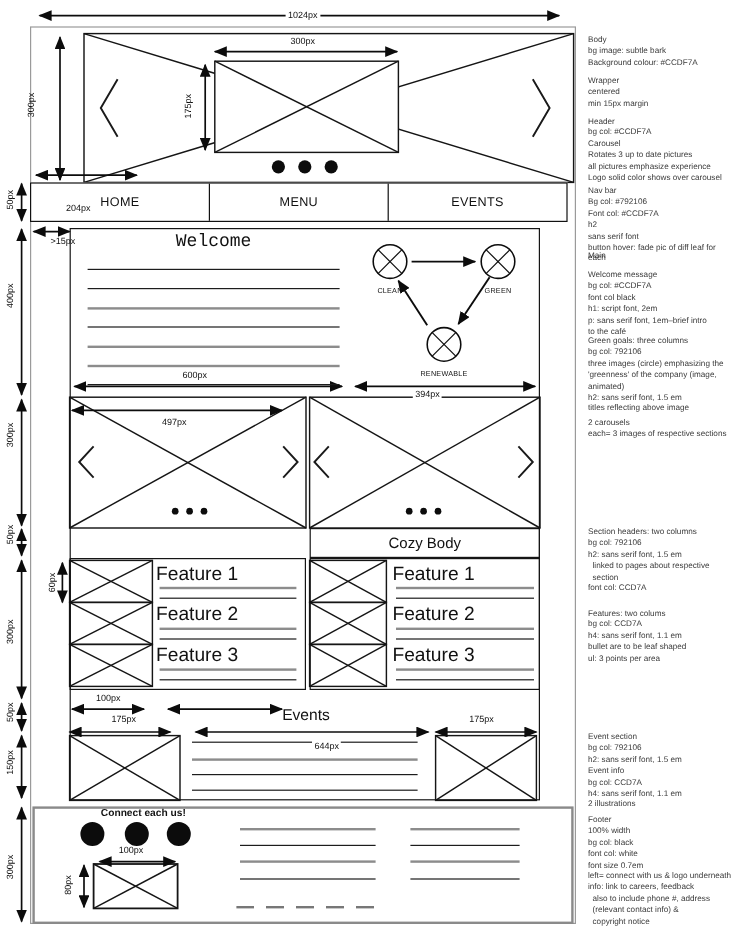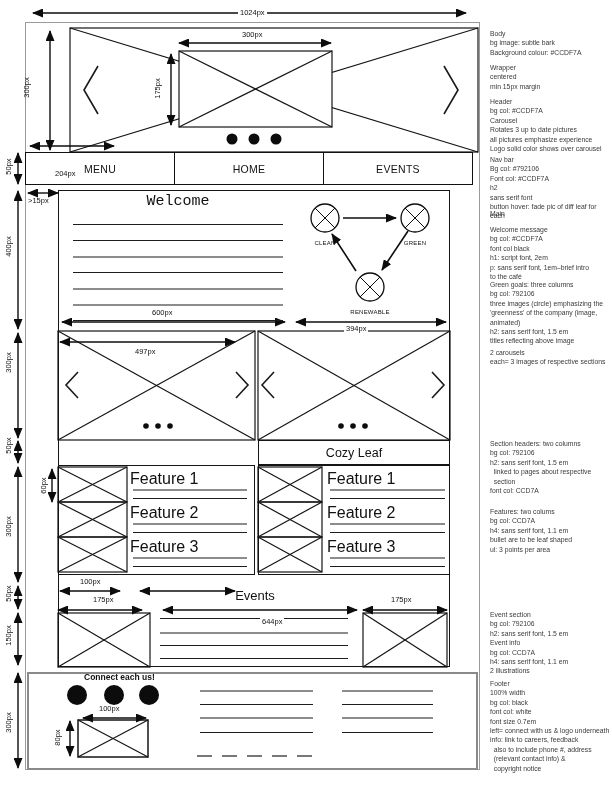--- a/index.html
+++ b/index.html
@@ -164,8 +164,8 @@
   </svg>
 
   <div class="navbar">
+    <div class="nav-cell">HOME</div>
     <div class="nav-cell">MENU</div>
-    <div class="nav-cell">HOME</div>
     <div class="nav-cell">EVENTS</div>
   </div>
 

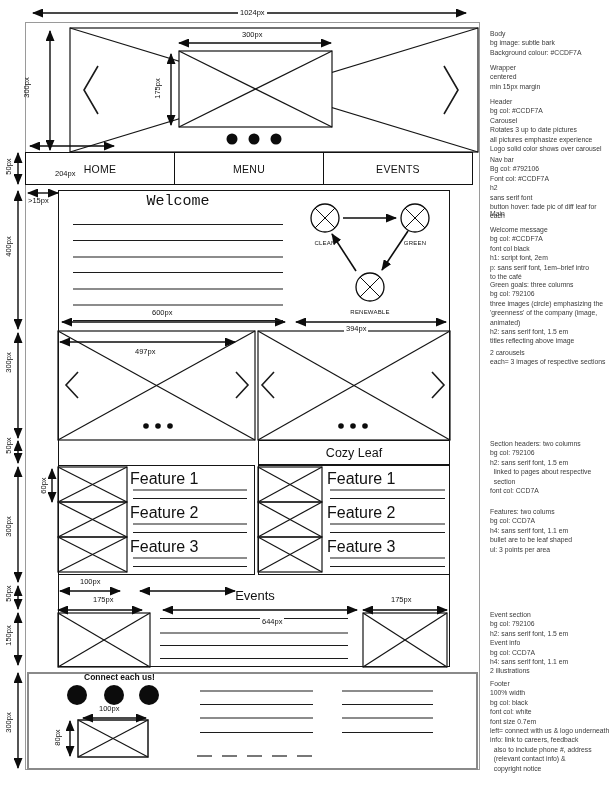--- a/index.html
+++ b/index.html
@@ -230,7 +230,7 @@
   <span class="vl" style="left:142px;top:84px;">175px</span>
   <span class="dl" style="left:55px;top:126px;margin-top:43px;">204px</span>
   <span class="vl" style="left:-7px;top:162px;">50px</span>
-  <span class="dl" style="left:28px;top:196px;">&gt;15px</span>
+  <span class="dl" style="left:42px;top:196px;">&gt;15px</span>
   <span class="vl" style="left:-7px;top:242px;">400px</span>
   <span class="dl" style="left:152px;top:308px;">600px</span>
   <span class="dl wbg" style="left:133px;top:347px;">497px</span>

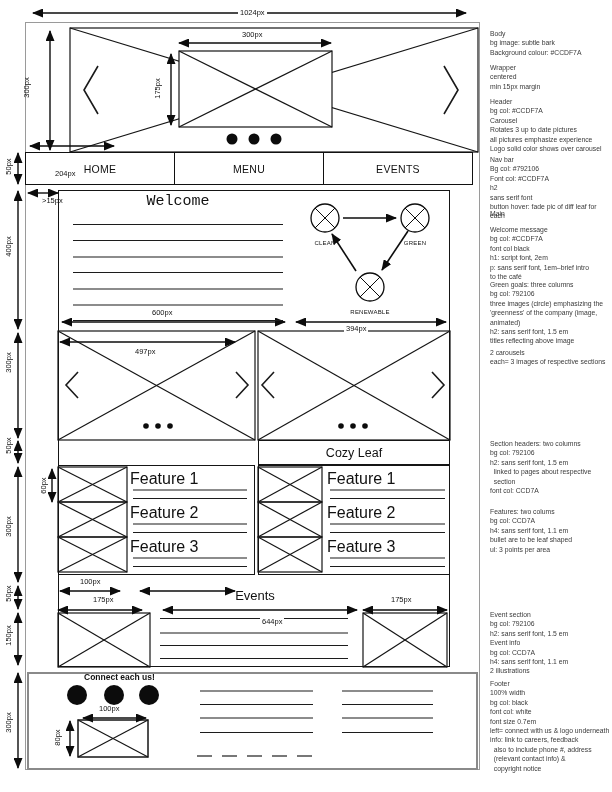--- a/index.html
+++ b/index.html
@@ -169,7 +169,7 @@
     <div class="nav-cell">EVENTS</div>
   </div>
 
-  <div class="bar" style="left:258px;top:440px;width:192px;">Cozy Leaf</div>
+  <div class="bar" style="left:258px;top:440px;width:192px;">Cozy Body</div>
 
   <div class="featbox" style="left:58px;top:465px;width:197px;height:110px;"></div>
   <div class="featbox" style="left:258px;top:465px;width:192px;height:110px;"></div>

